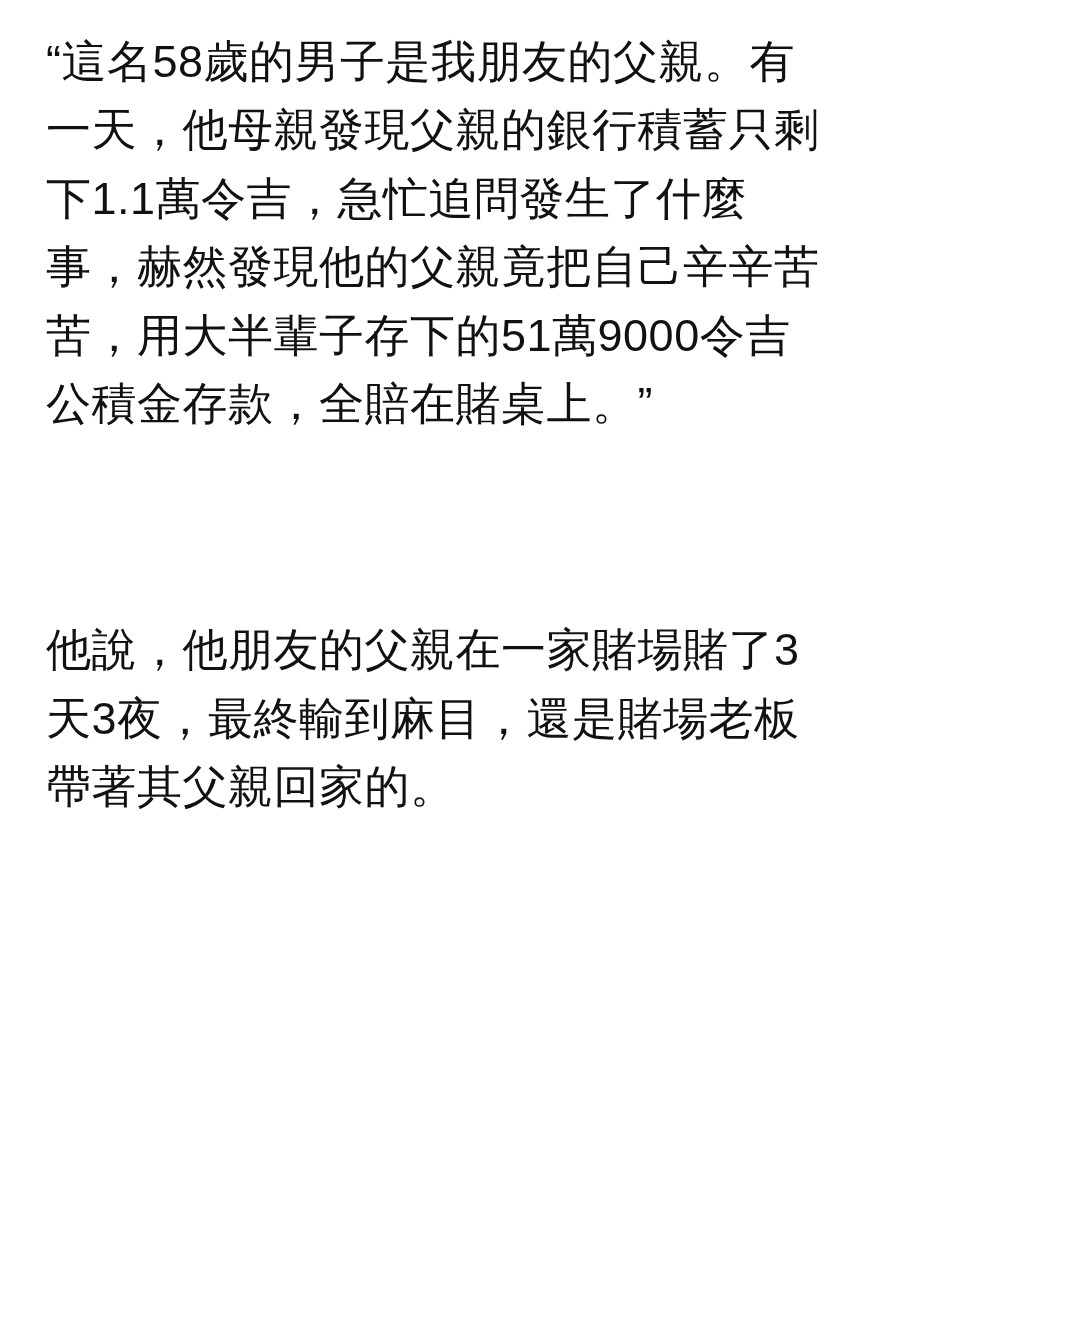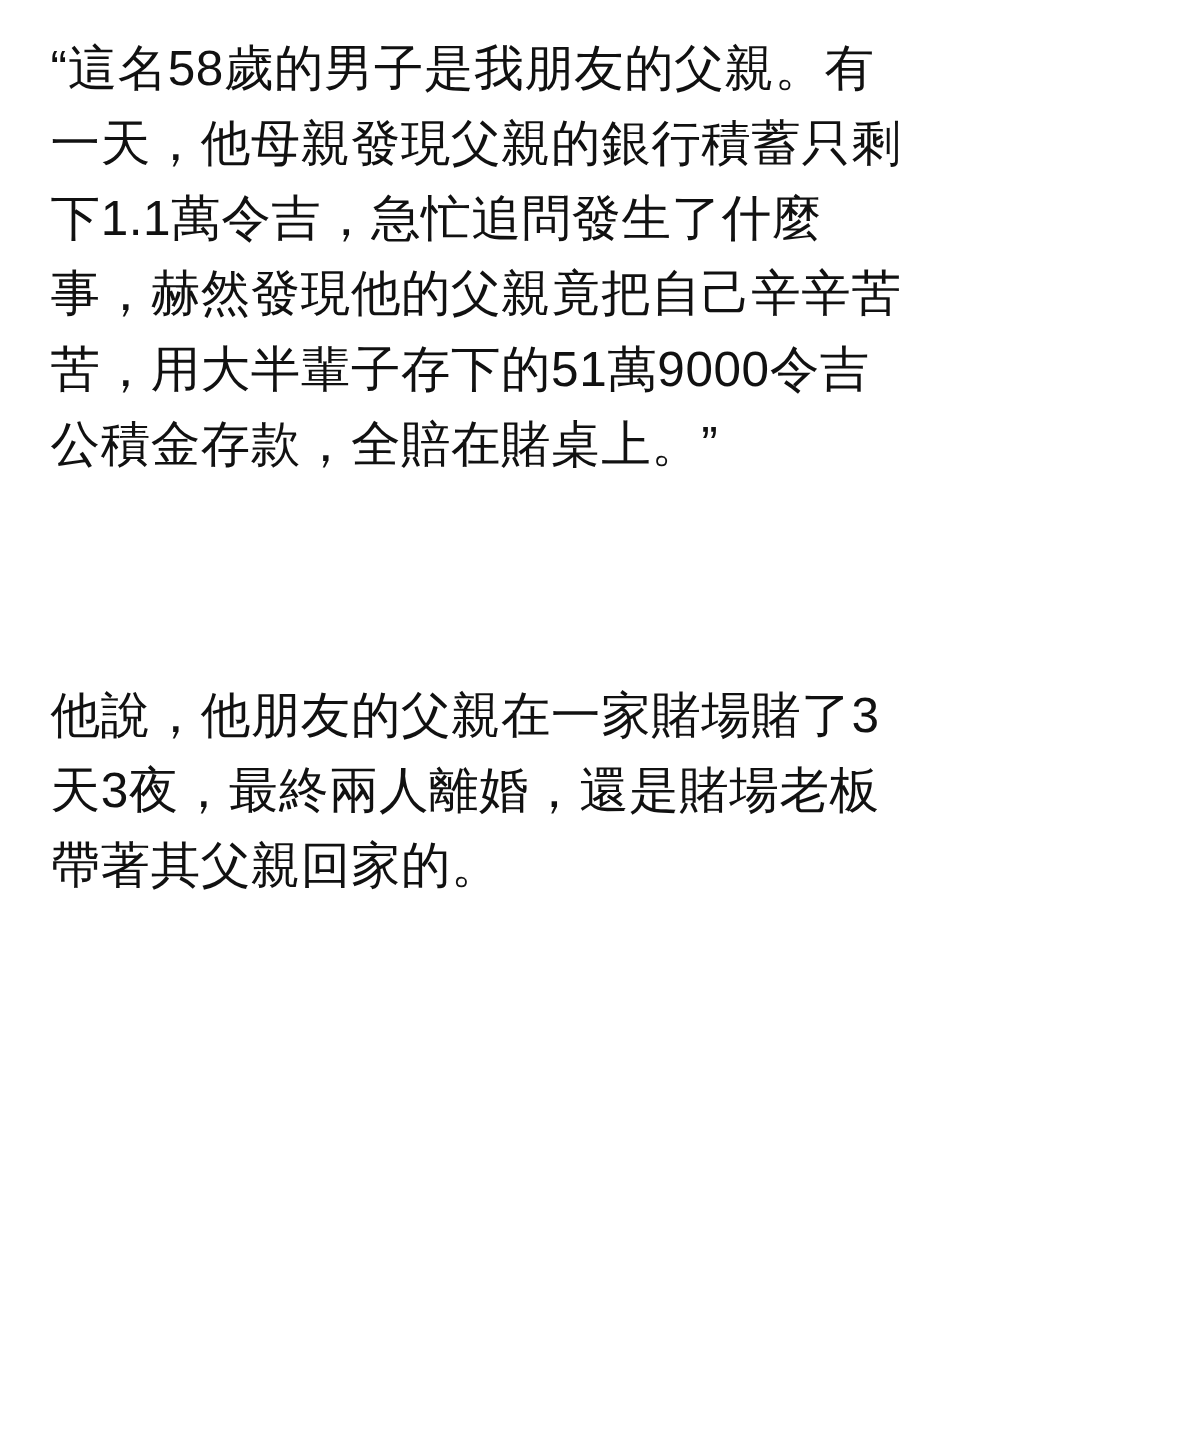--- a/index.html
+++ b/index.html
@@ -41,7 +41,7 @@
 
   <div class="gap-large"></div>
 
-  <p class="para">他說，他朋友的父親在一家賭場賭了3天3夜，最終兩人離婚，還是賭場老板帶著其父親回家的。</p>
+  <p class="para">他說，他朋友的父親在一家賭場賭了3天3夜，最終輸到麻目，還是賭場老板帶著其父親回家的。</p>
 
   <div class="gap-medium"></div>
 

